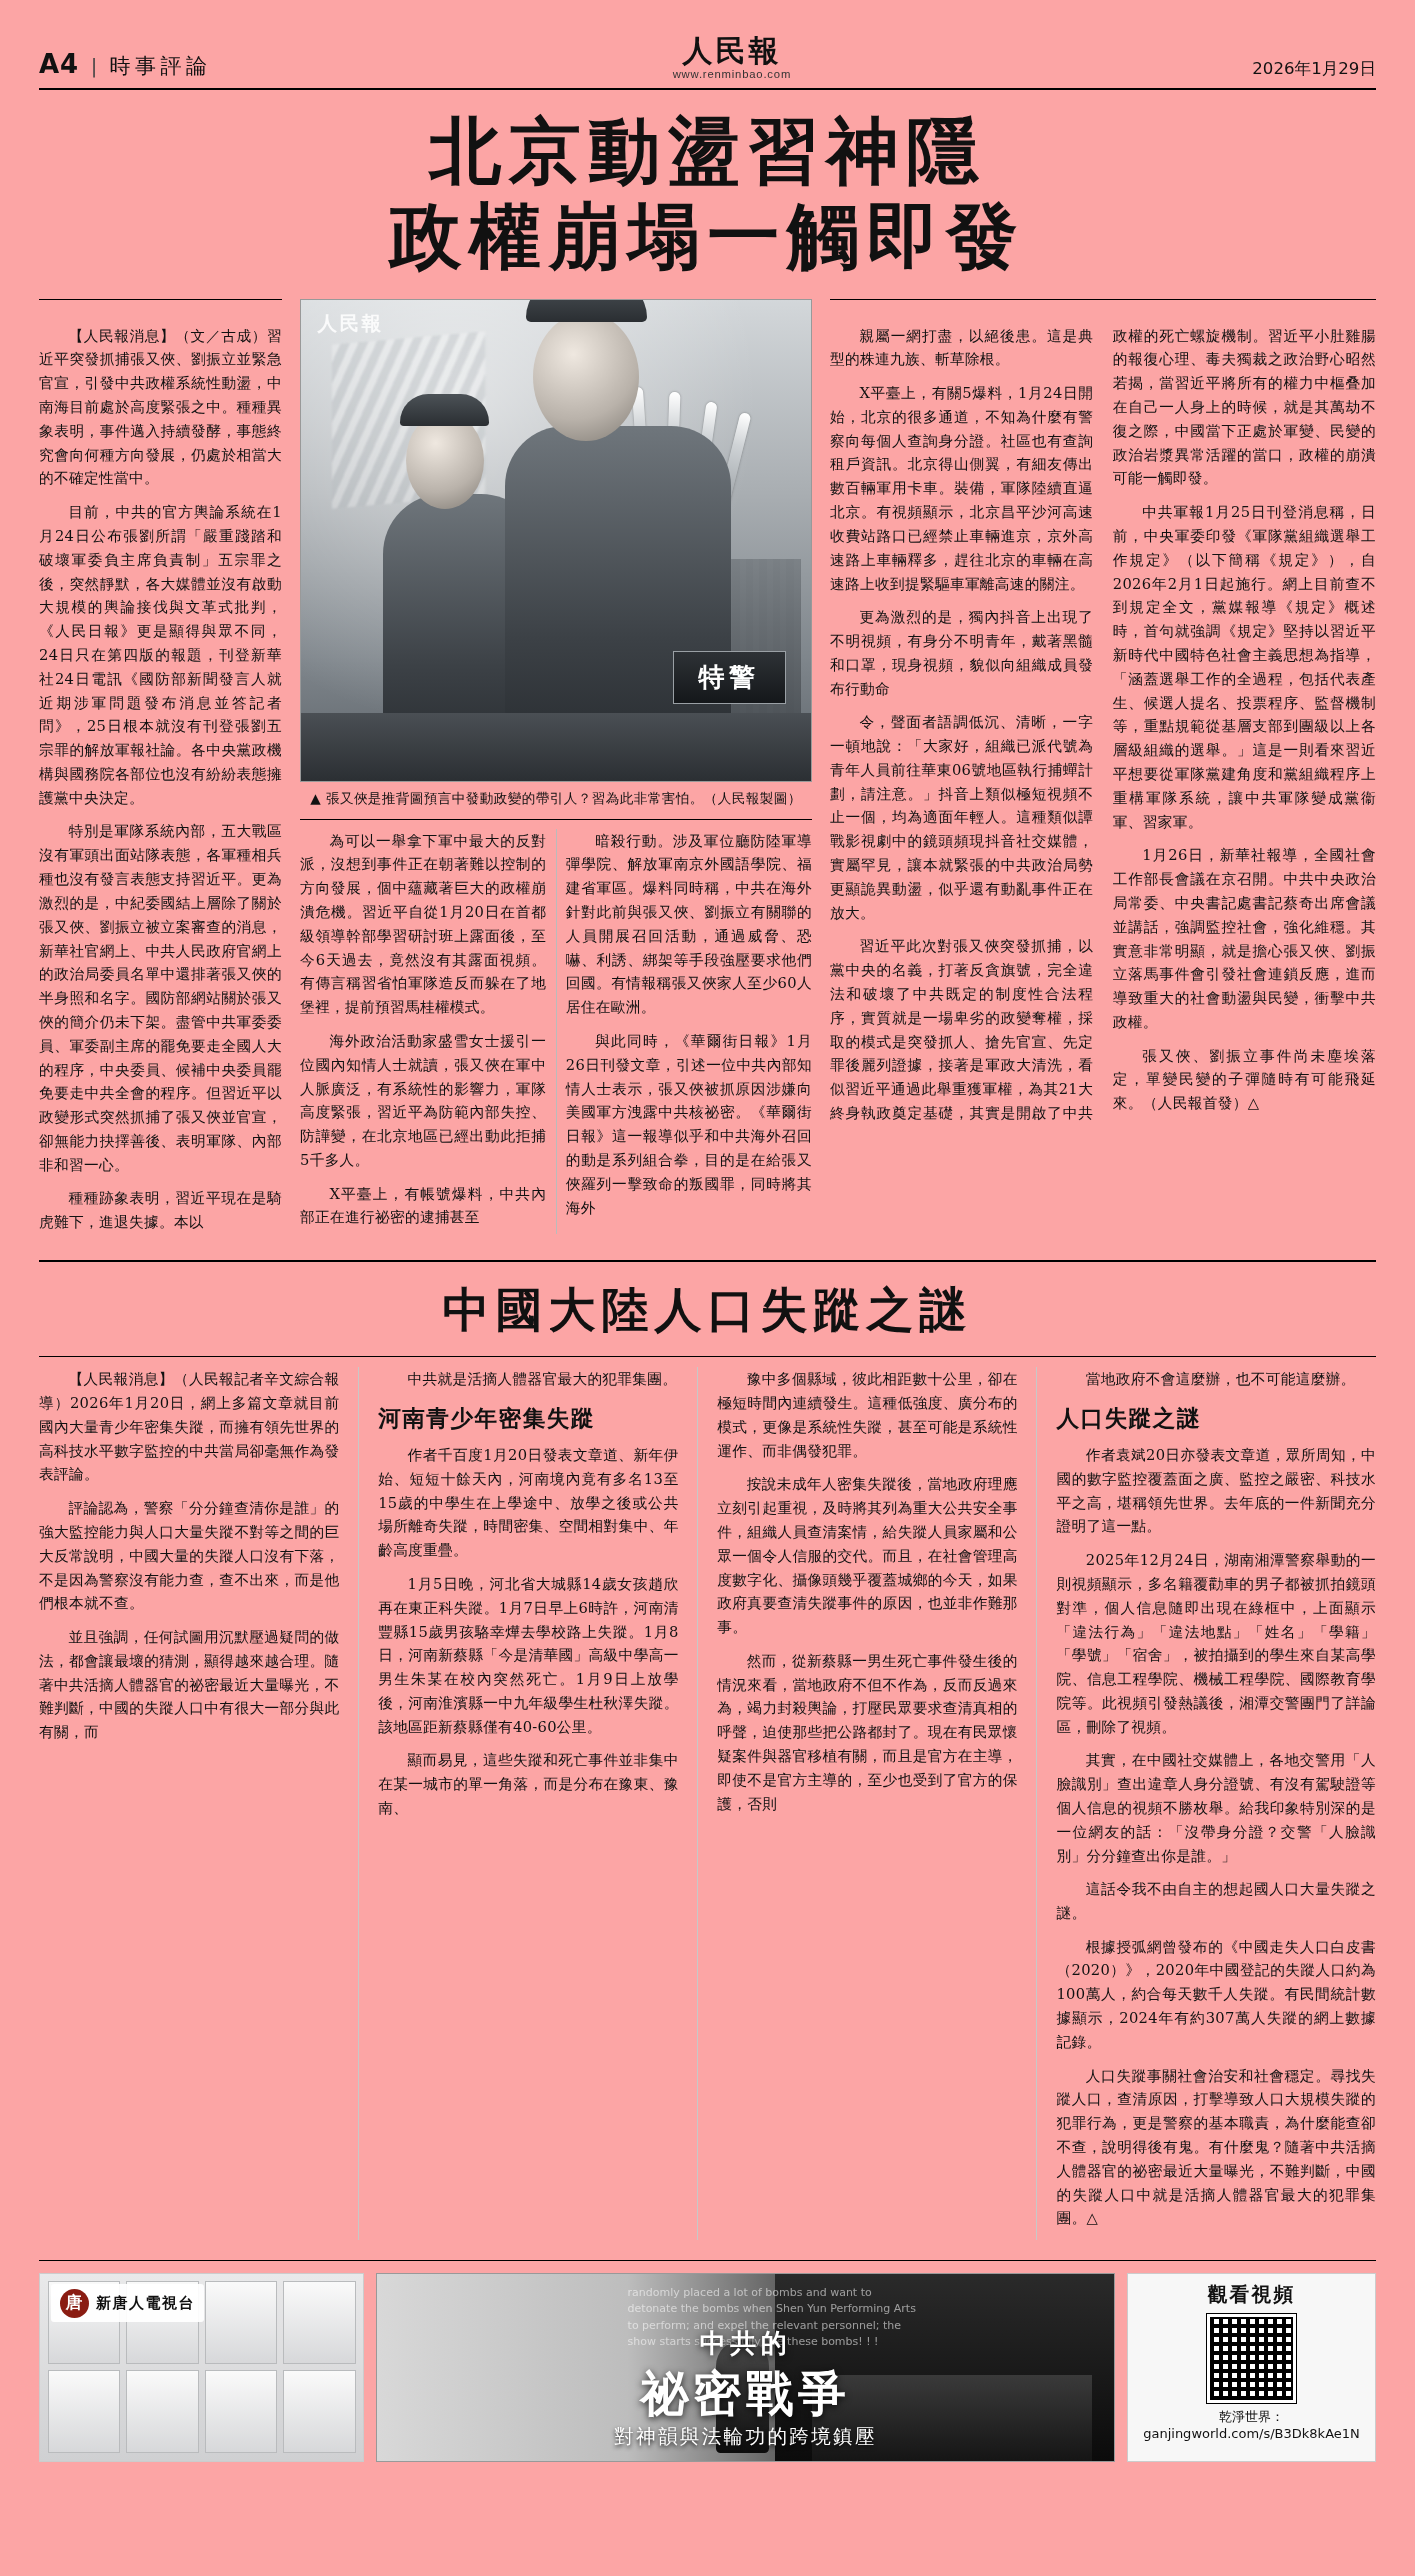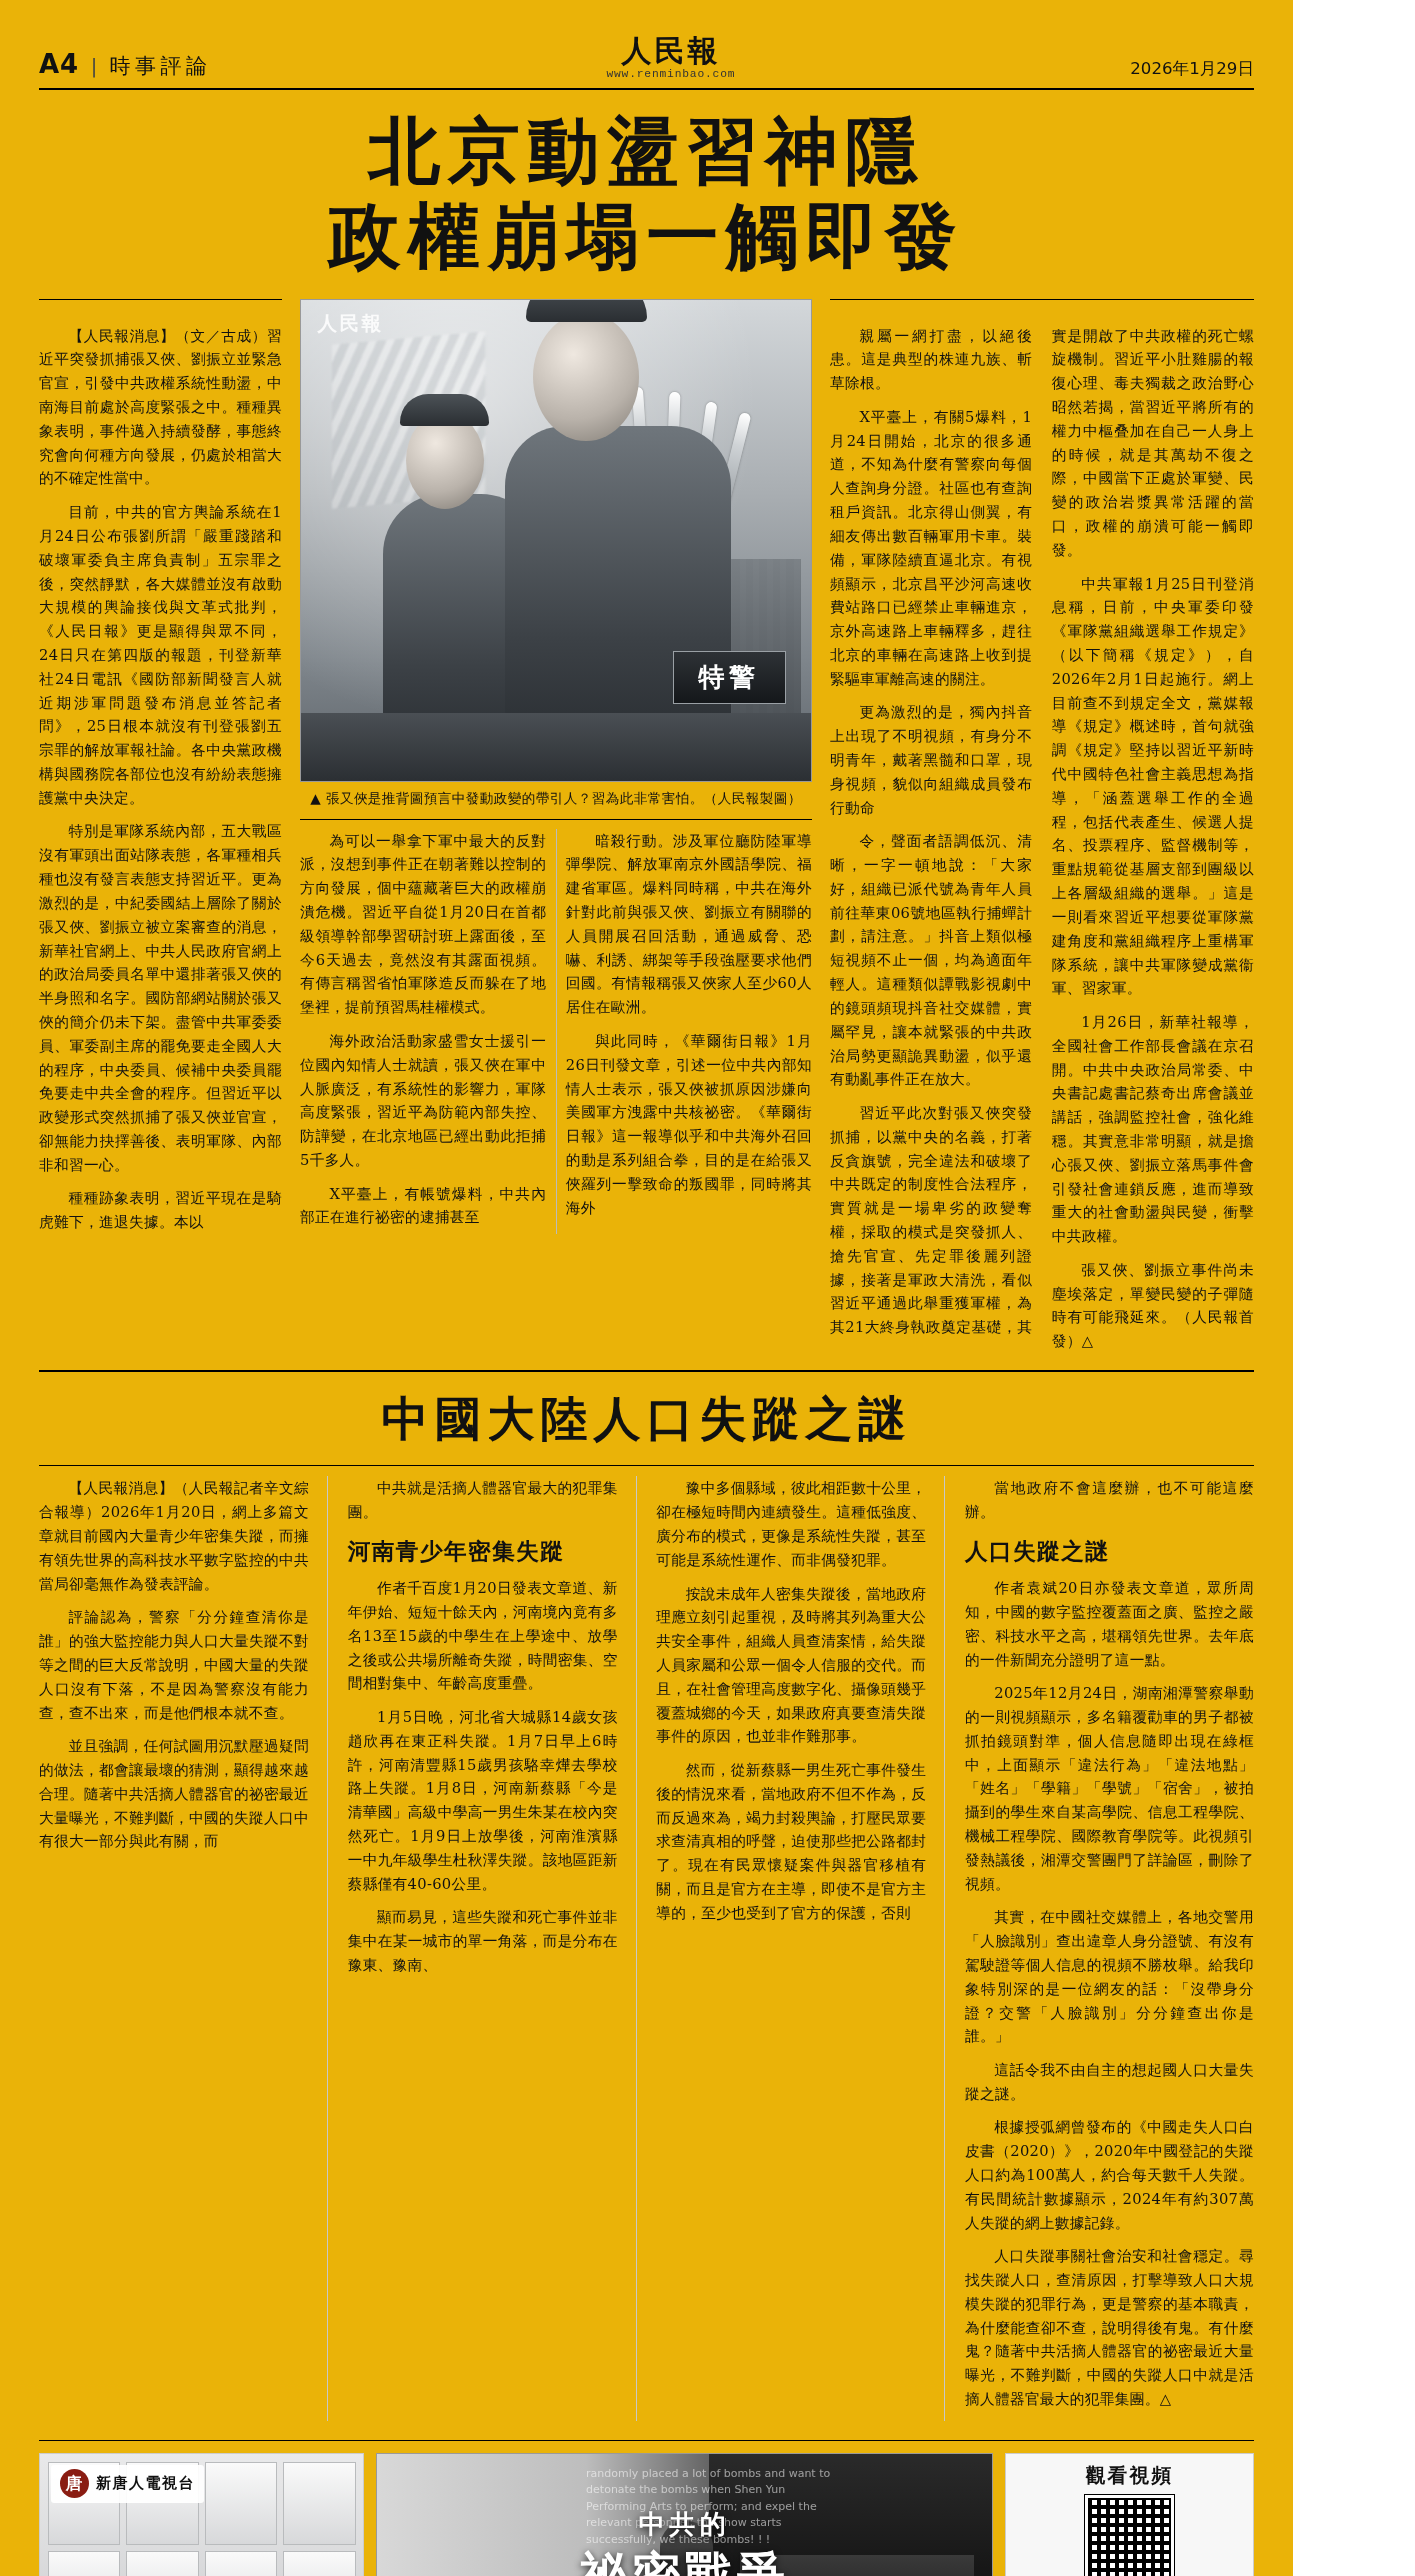--- a/index.html
+++ b/index.html
@@ -11,9 +11,9 @@
     color: #111;
   }
   .page {
-    width: 1293px;
+    width: 1415px;
     height: 2576px;
-    background: #eab308;
+    background: #fca5a5;
     padding: 35px 39px 0 39px;
     position: relative;
   }

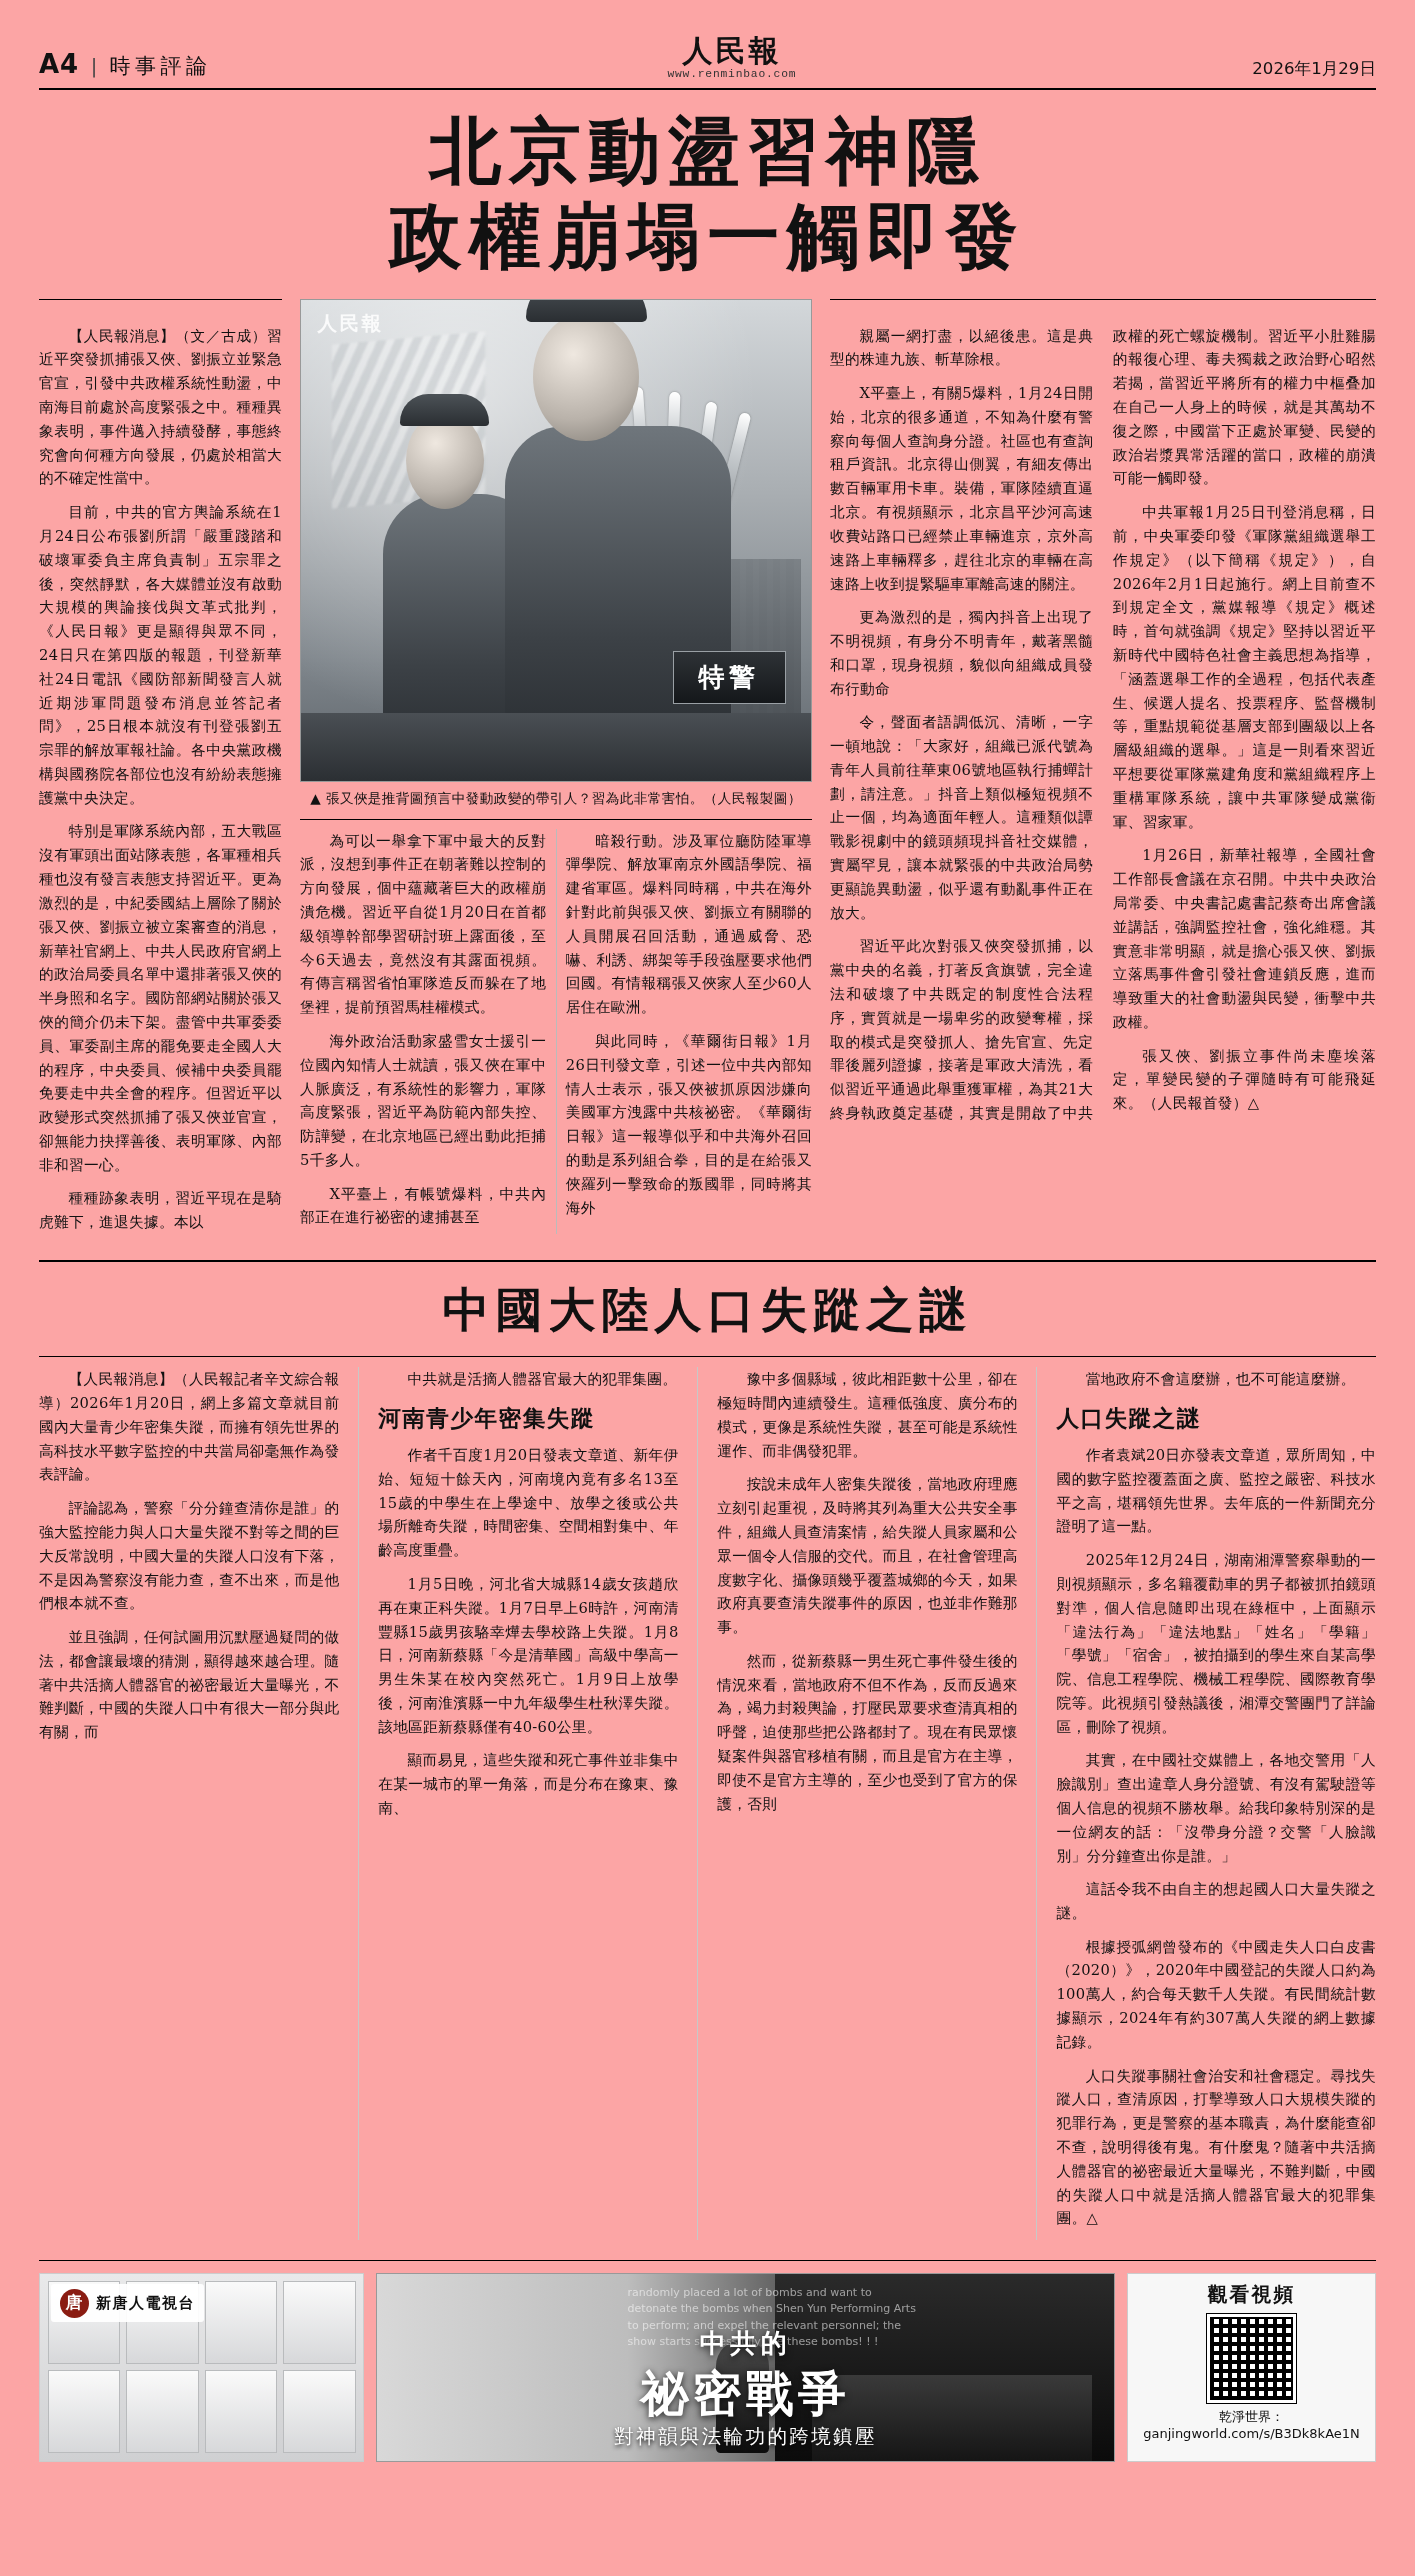--- a/index.html
+++ b/index.html
@@ -53,7 +53,7 @@
   .mast-url {
     font-size: 11.3px;
     letter-spacing: 0.8px;
-    font-family: Liberation Mono, monospace;
+    font-family: Liberation Sans, sans-serif;
     color: #333;
     margin-top: 1.5px;
   }

